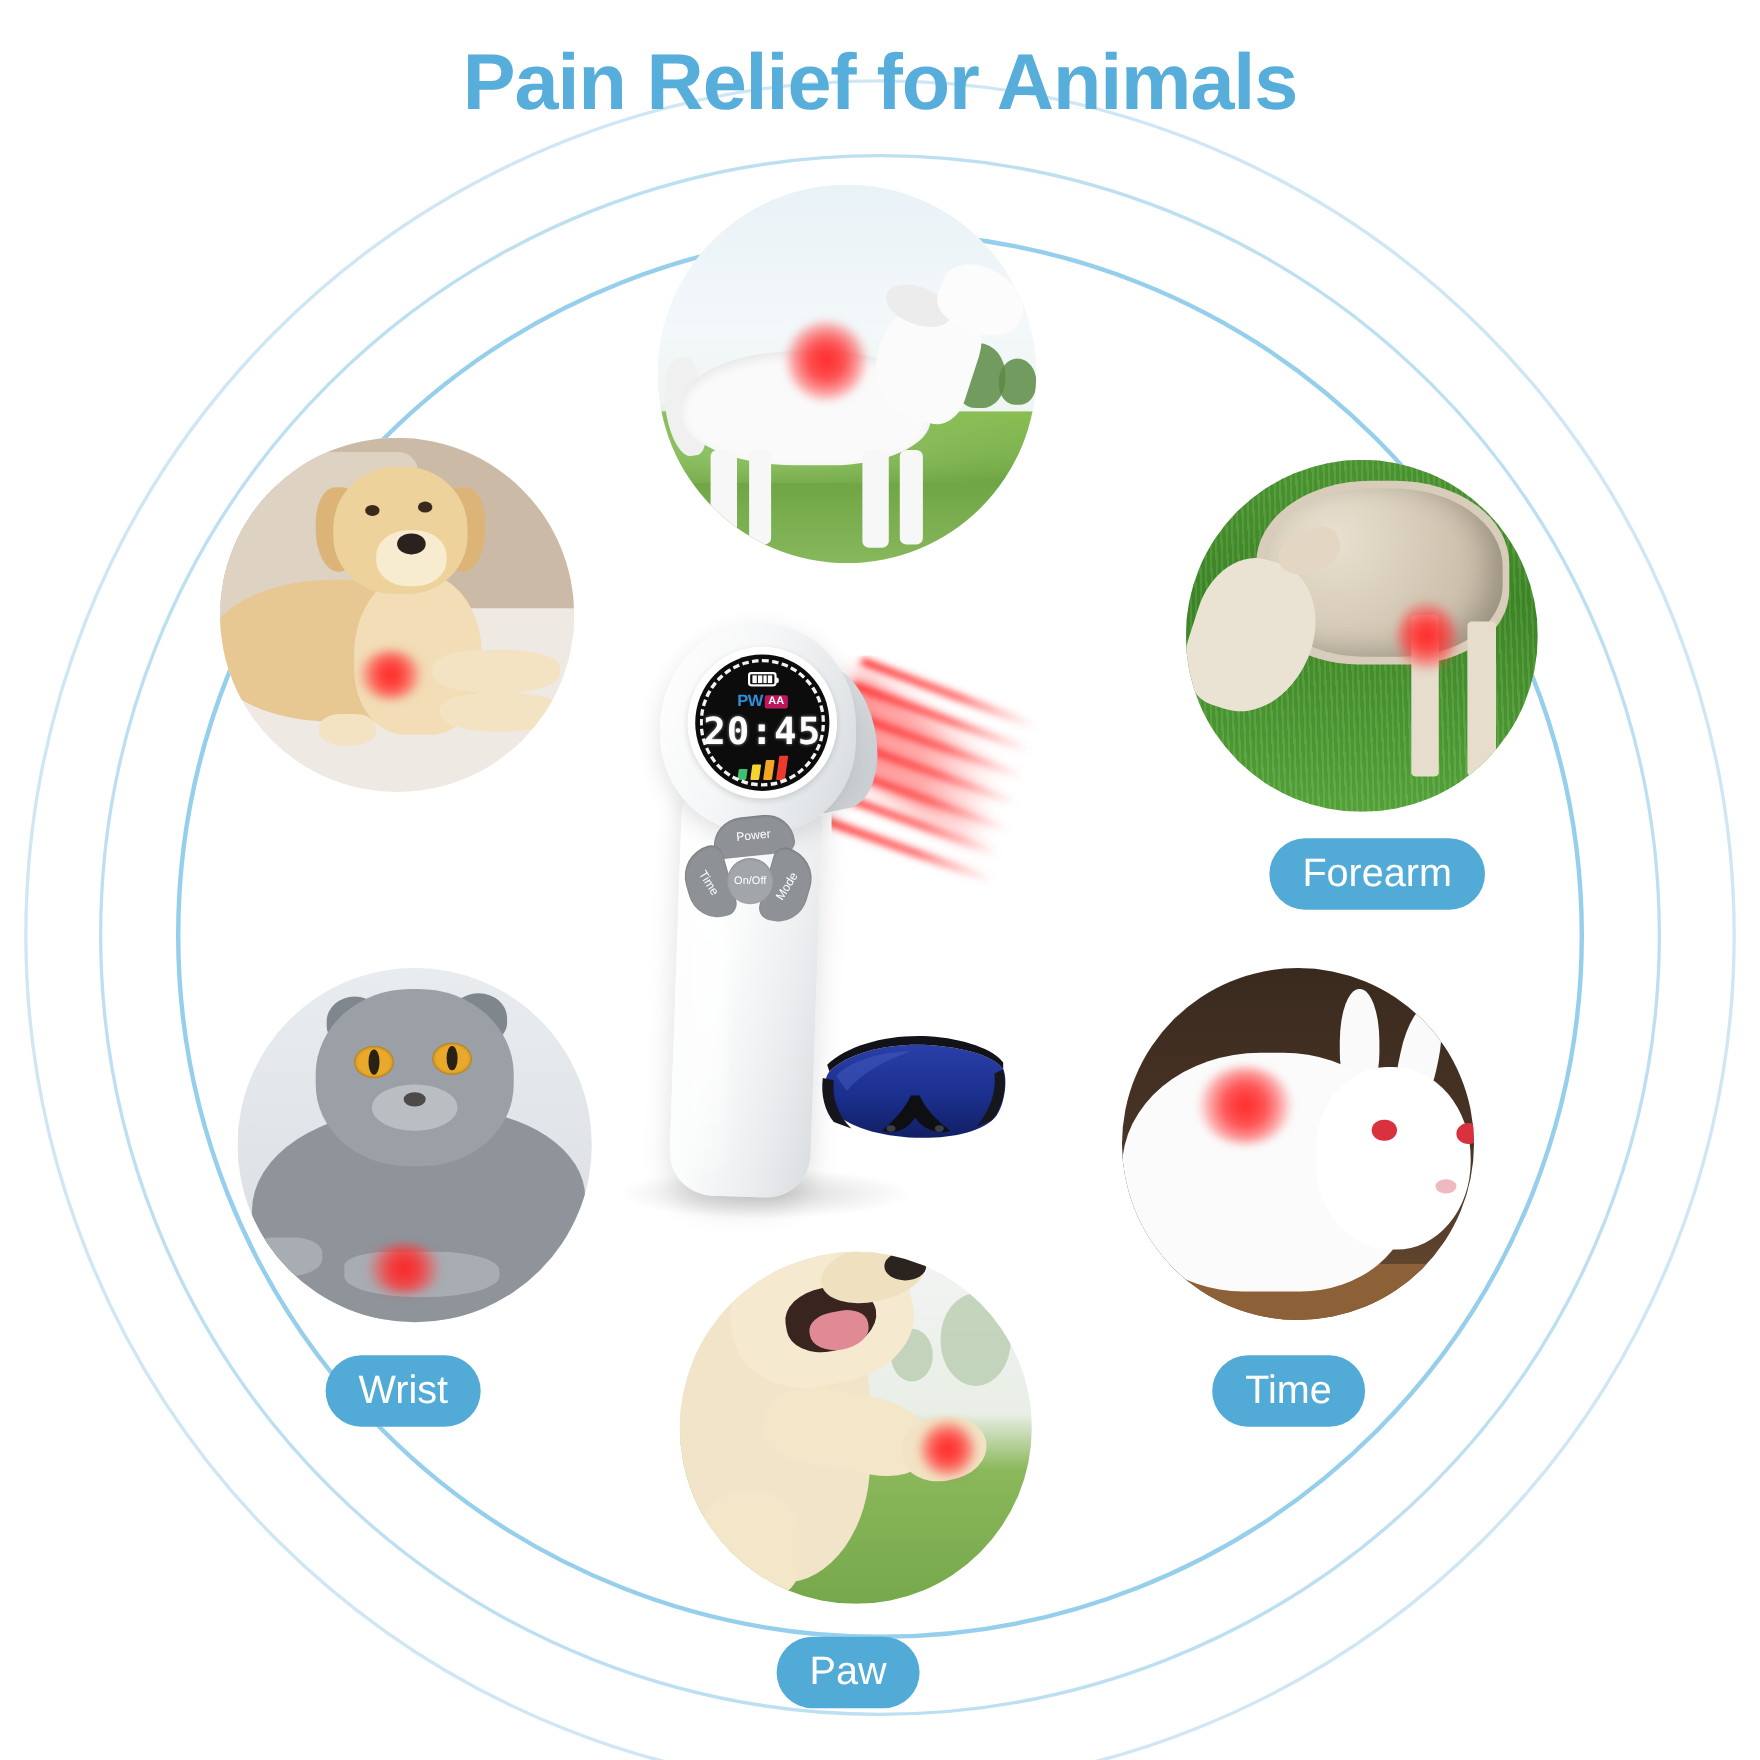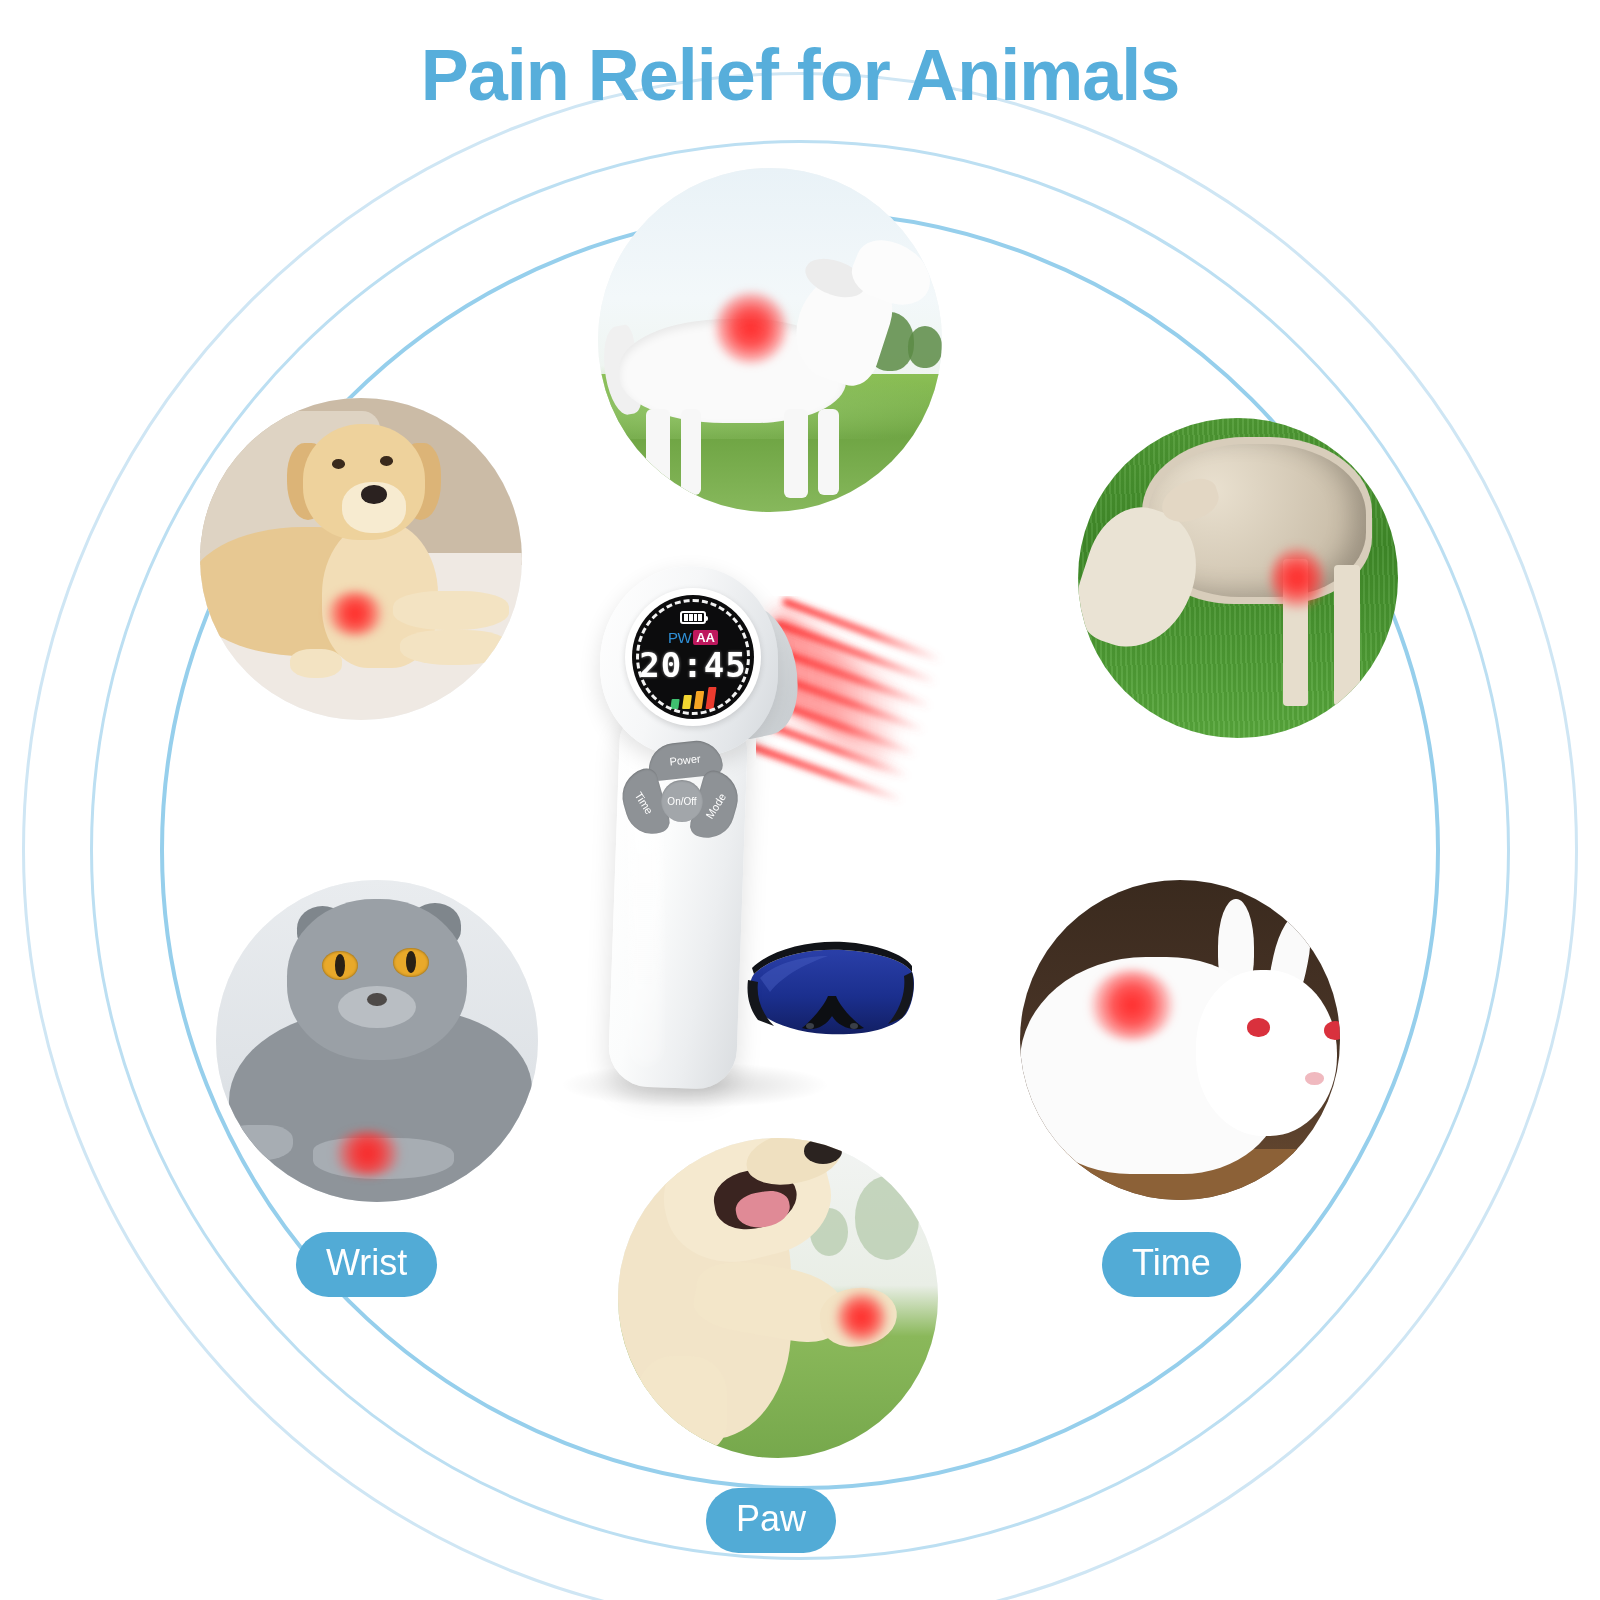--- a/index.html
+++ b/index.html
@@ -237,7 +237,7 @@
     position:absolute;left:50%;top:34px;transform:translateX(-50%);
     display:flex;align-items:center;gap:2px;
   }
-  .pw .pw-txt{color:#2f8fd6;font-weight:normal;font-size:15px;letter-spacing:-.5px;}
+  .pw .pw-txt{color:#2f8fd6;font-weight:bold;font-size:15px;letter-spacing:-.5px;}
   .pw .pw-badge{background:#be185d;color:#ffffff;font-size:13px;font-weight:bold;
     padding:1px 3px;border-radius:2px;line-height:1;}
   .timer{

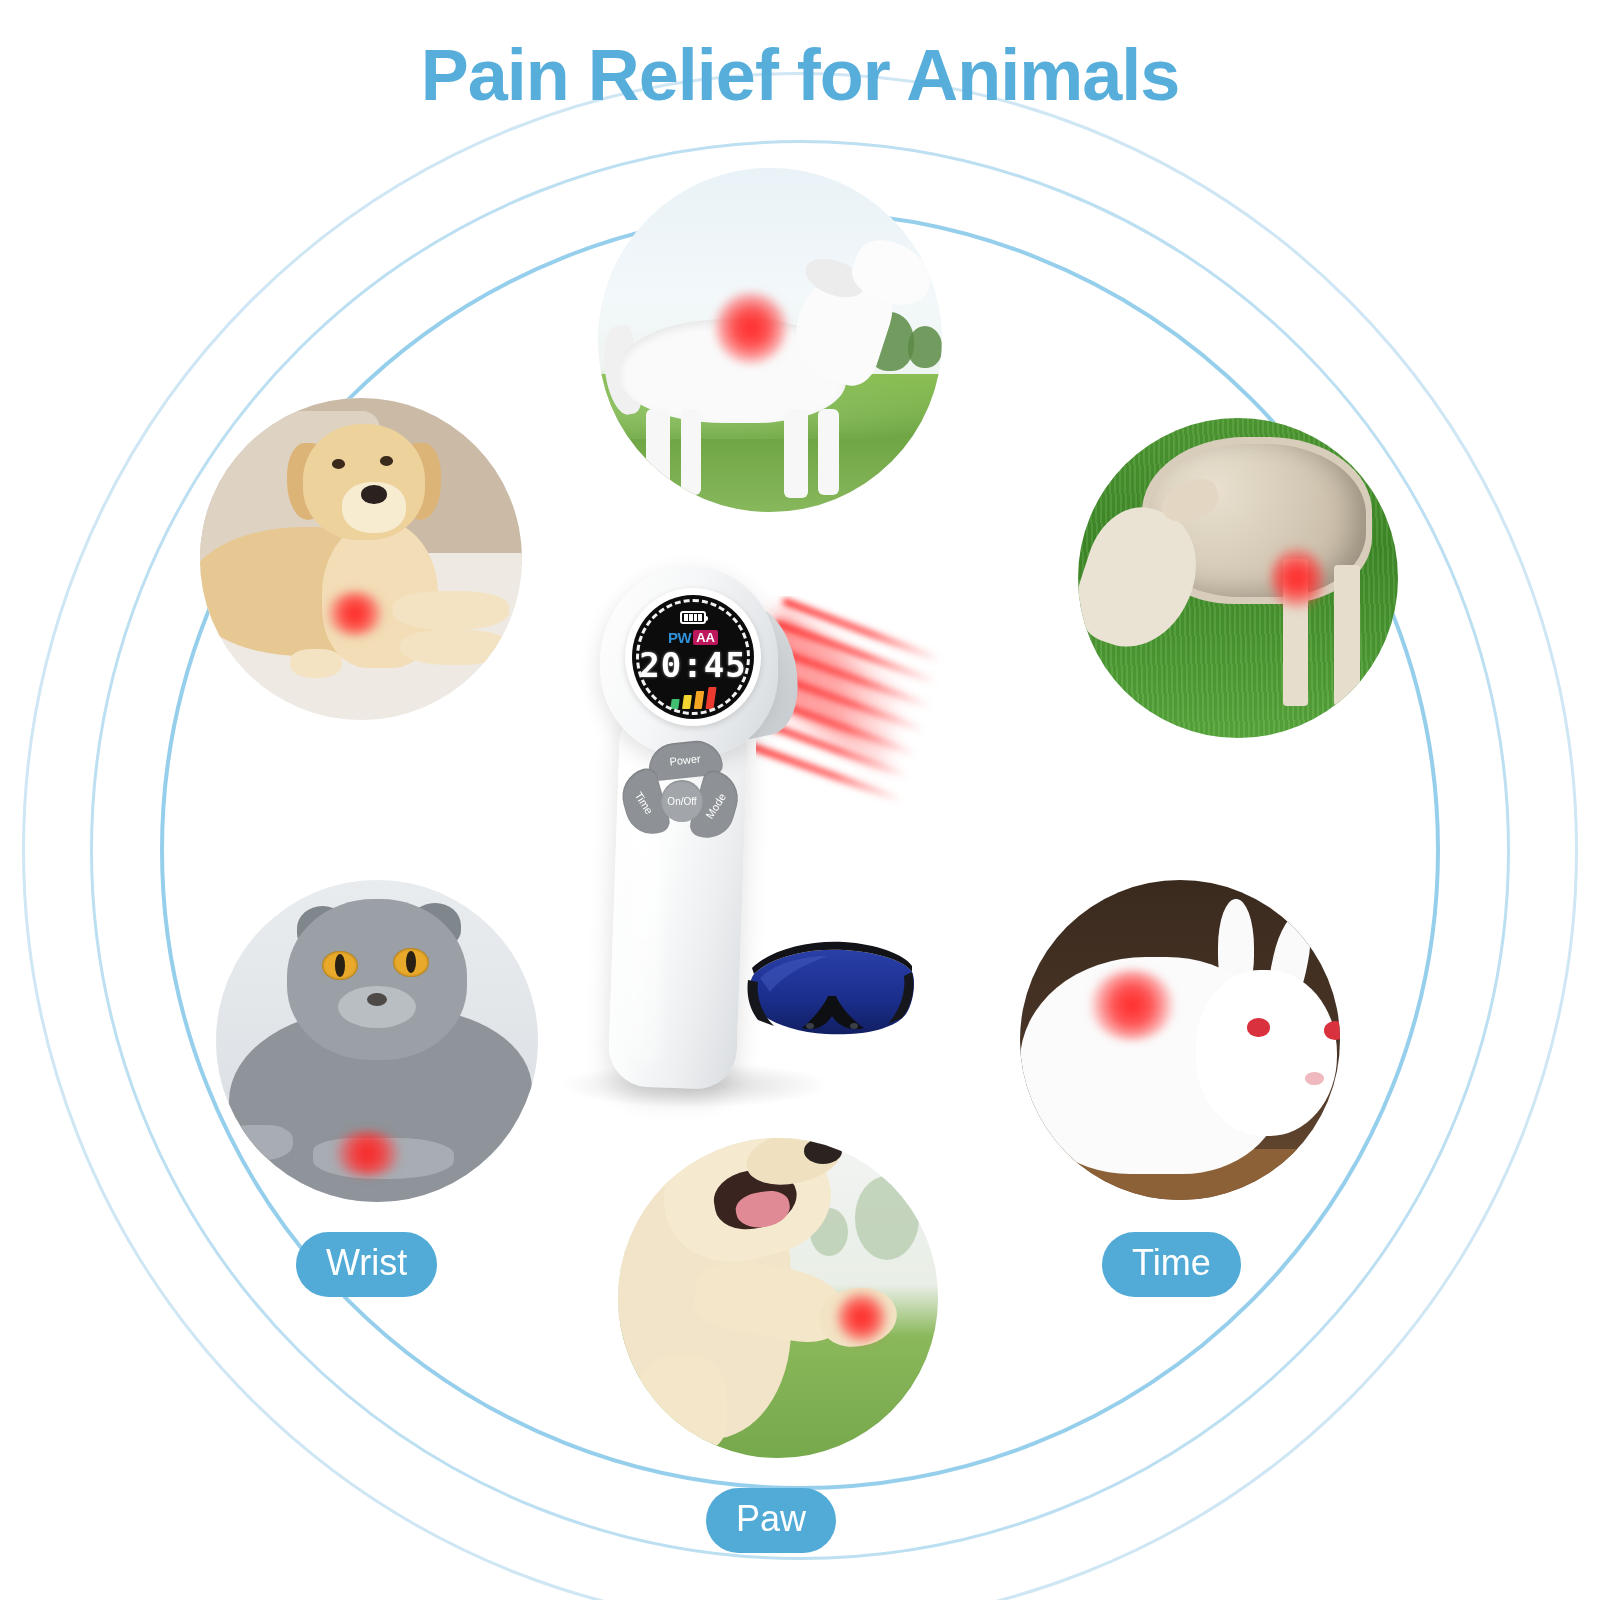--- a/index.html
+++ b/index.html
@@ -238,7 +238,7 @@
     display:flex;align-items:center;gap:2px;
   }
   .pw .pw-txt{color:#2f8fd6;font-weight:bold;font-size:15px;letter-spacing:-.5px;}
-  .pw .pw-badge{background:#be185d;color:#ffffff;font-size:13px;font-weight:bold;
+  .pw .pw-badge{background:#be185d;color:#ffffff;font-size:10px;font-weight:bold;
     padding:1px 3px;border-radius:2px;line-height:1;}
   .timer{
     position:absolute;left:50%;top:50px;transform:translateX(-50%);

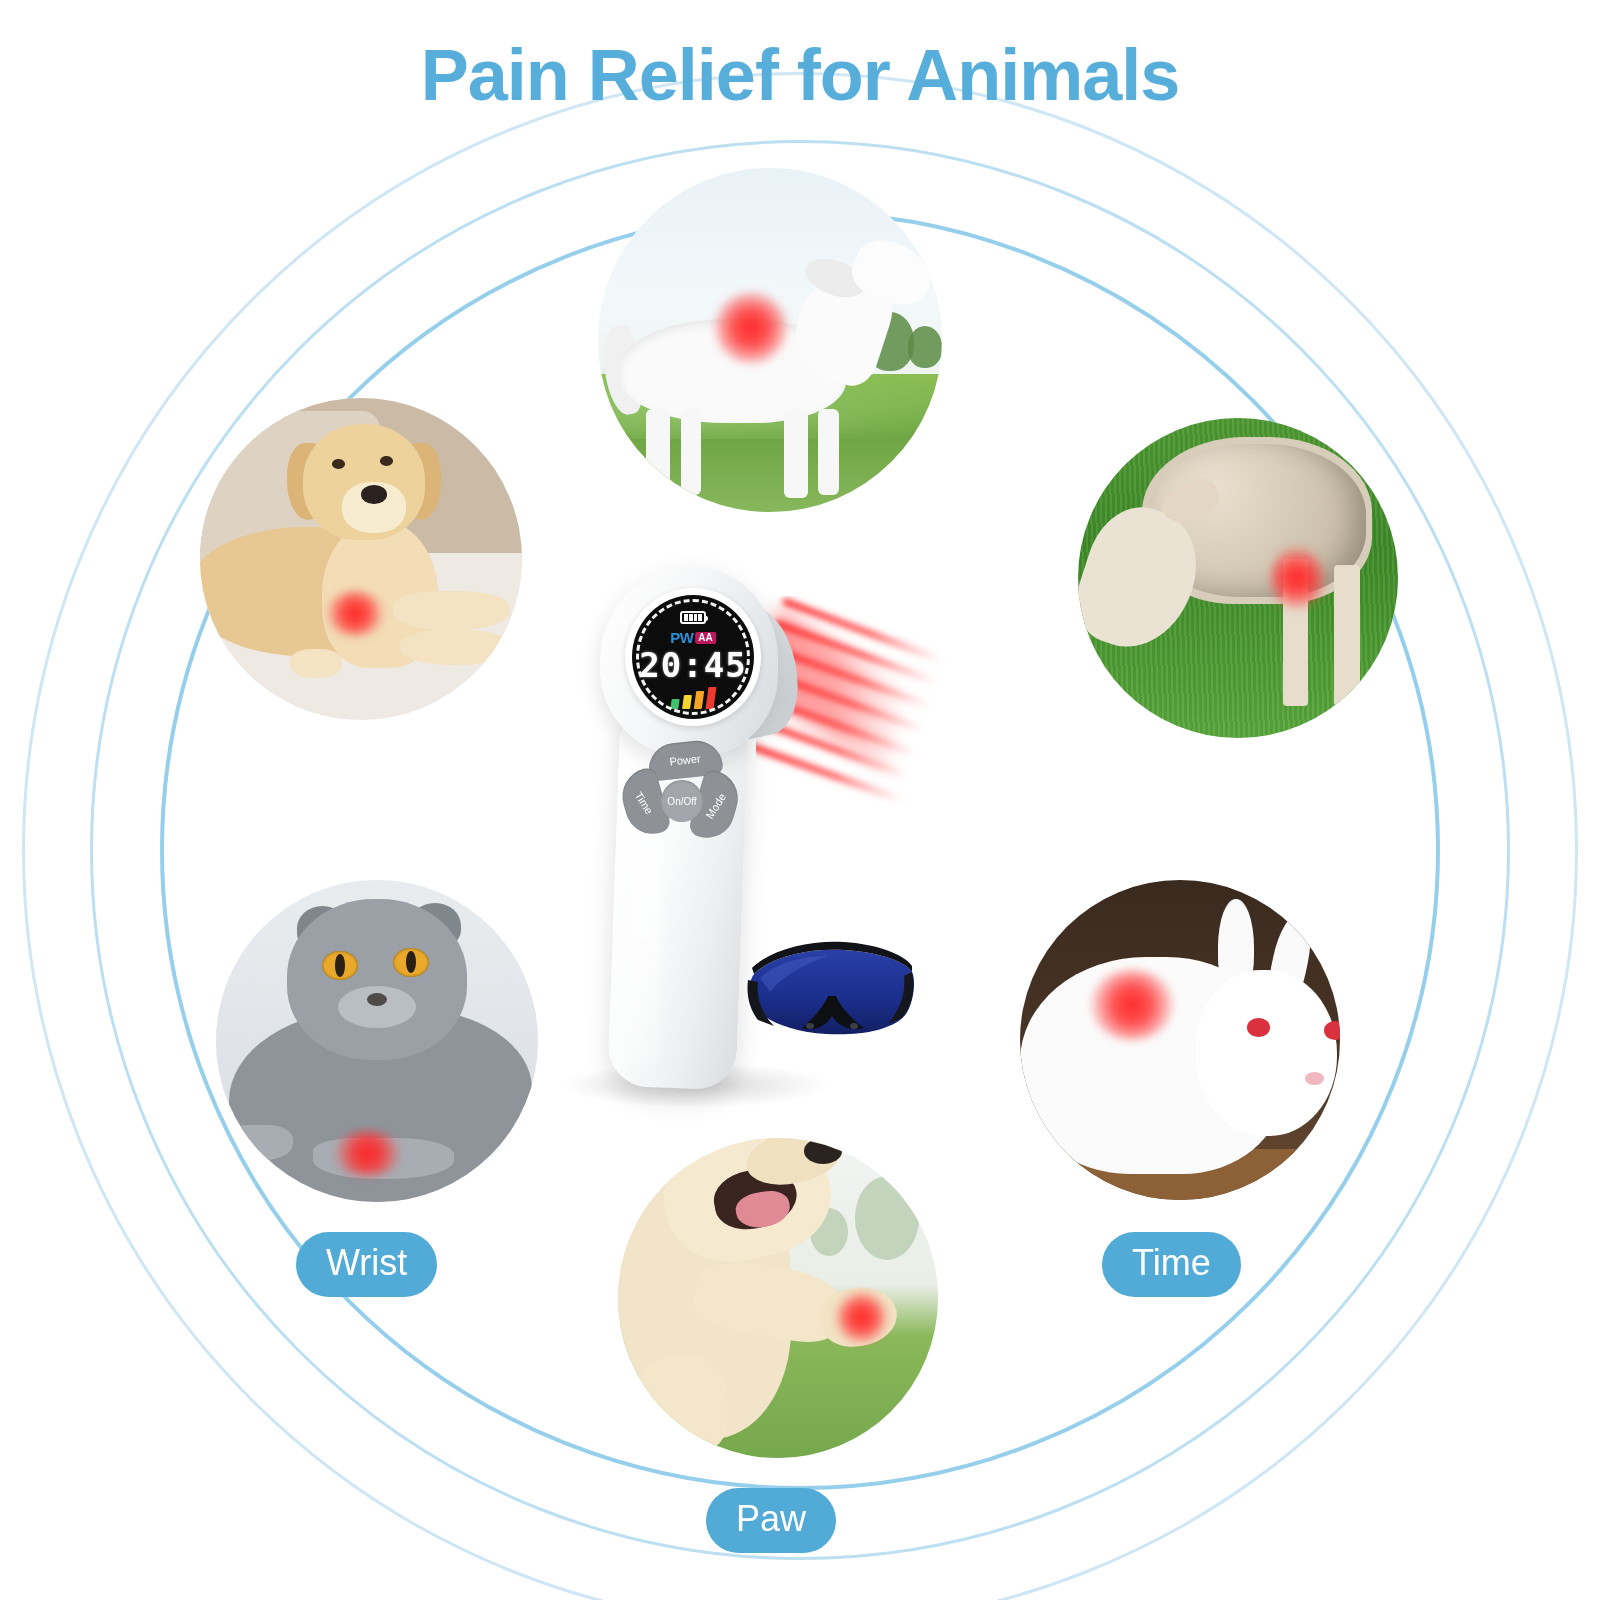--- a/index.html
+++ b/index.html
@@ -339,6 +339,7 @@
       <div class="hotspot" style="left:60%;top:40%;width:17%;height:20%;"></div>
     </div>
   </div>
+  <div class="pill p-forearm">Forearm</div>
 
   <div class="bubble b-wrist">
     <div class="scene">

